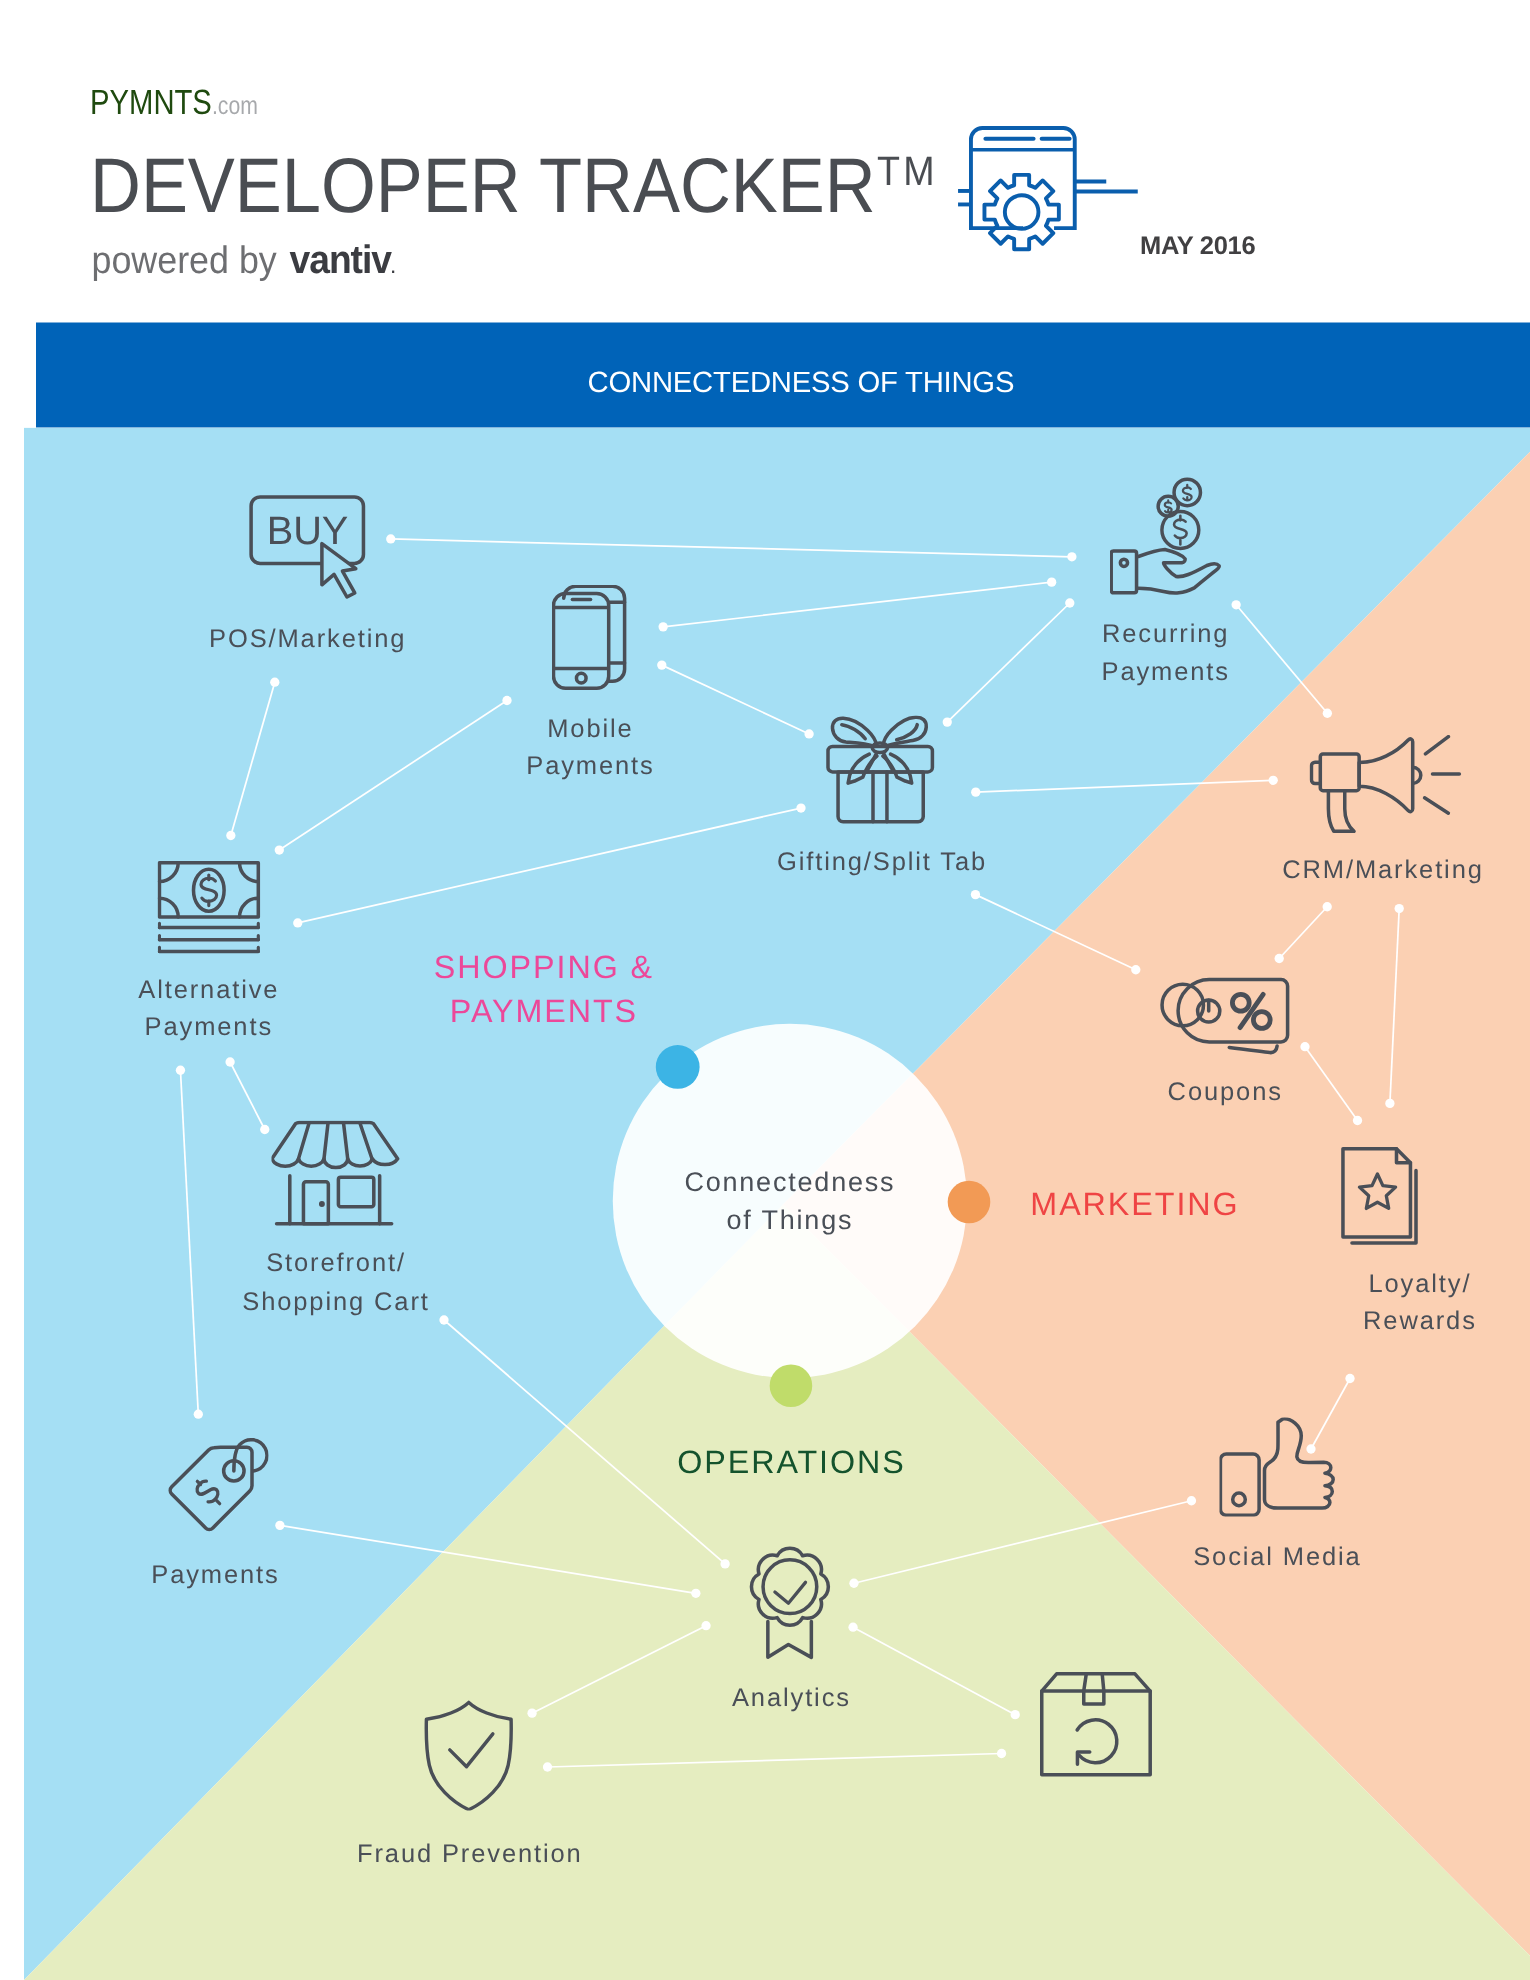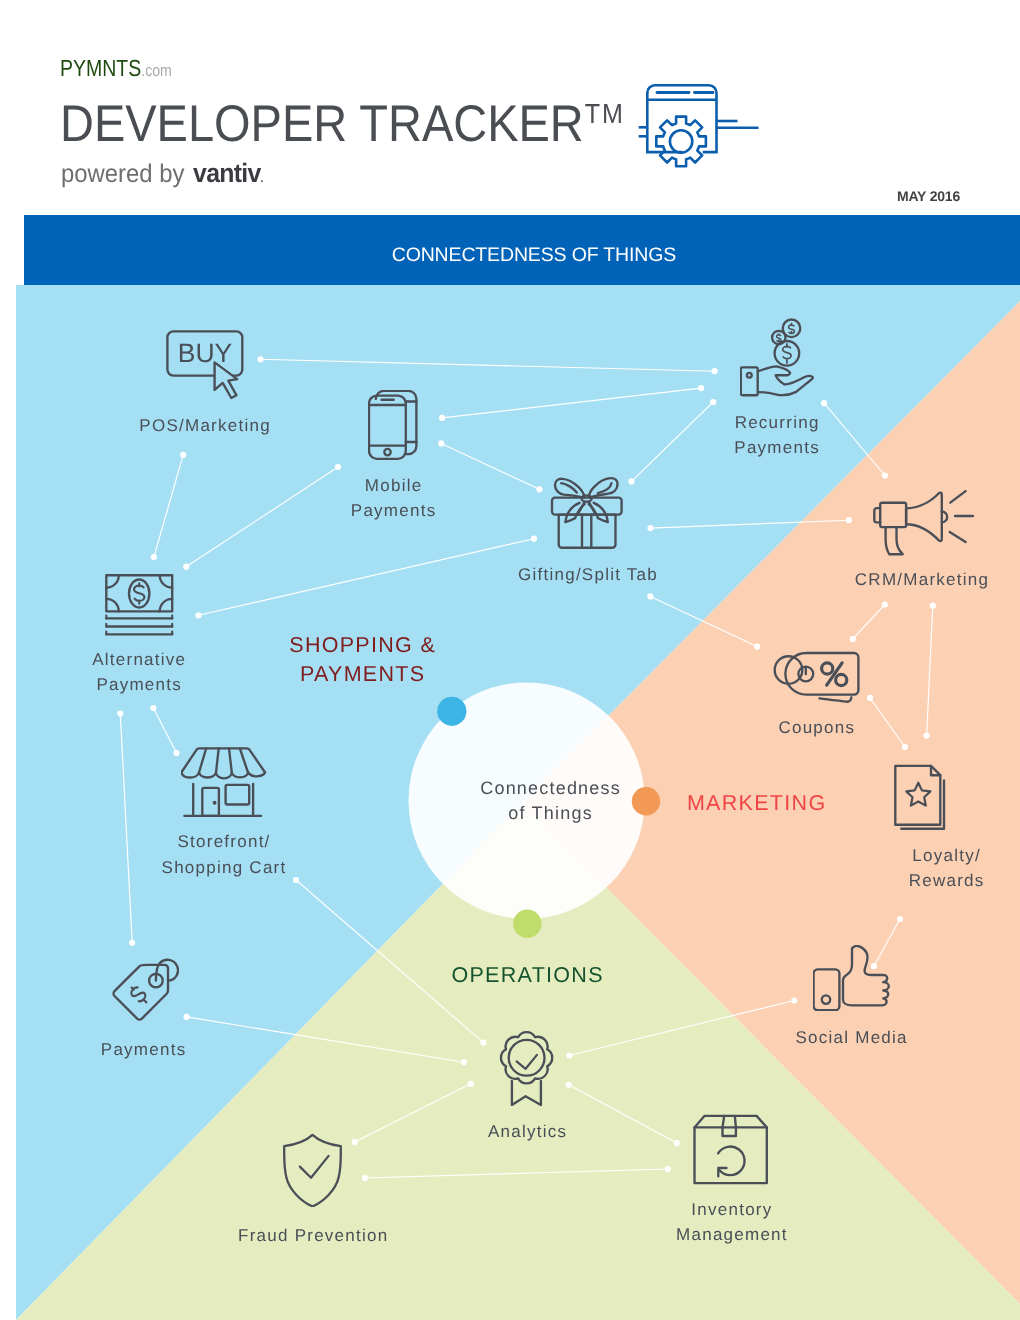--- a/index.html
+++ b/index.html
@@ -16,7 +16,7 @@
   .powered{position:absolute;left:61.3px;top:164.2px;font-size:25.5px;color:#6d6e71;font-weight:400;white-space:nowrap;line-height:18.6px;transform:scaleX(0.937);transform-origin:0 0;}
   .powered .vantiv{font-weight:700;color:#3b3c41;font-size:26.5px;letter-spacing:-0.75px;padding-left:2px;}
   .powered .vdot{font-size:11px;color:#3b3c41;font-weight:700;}
-  .date{position:absolute;left:760px;top:184px;width:200px;height:24px;line-height:24px;text-align:right;font-size:14px;font-weight:700;color:#414042;letter-spacing:-0.2px;}
+  .date{position:absolute;left:760px;top:152px;width:200px;height:24px;line-height:24px;text-align:left;font-size:17px;font-weight:700;color:#414042;letter-spacing:-0.2px;}
   #gearicon{position:absolute;left:636px;top:78px;width:130px;height:96px;}
 
   

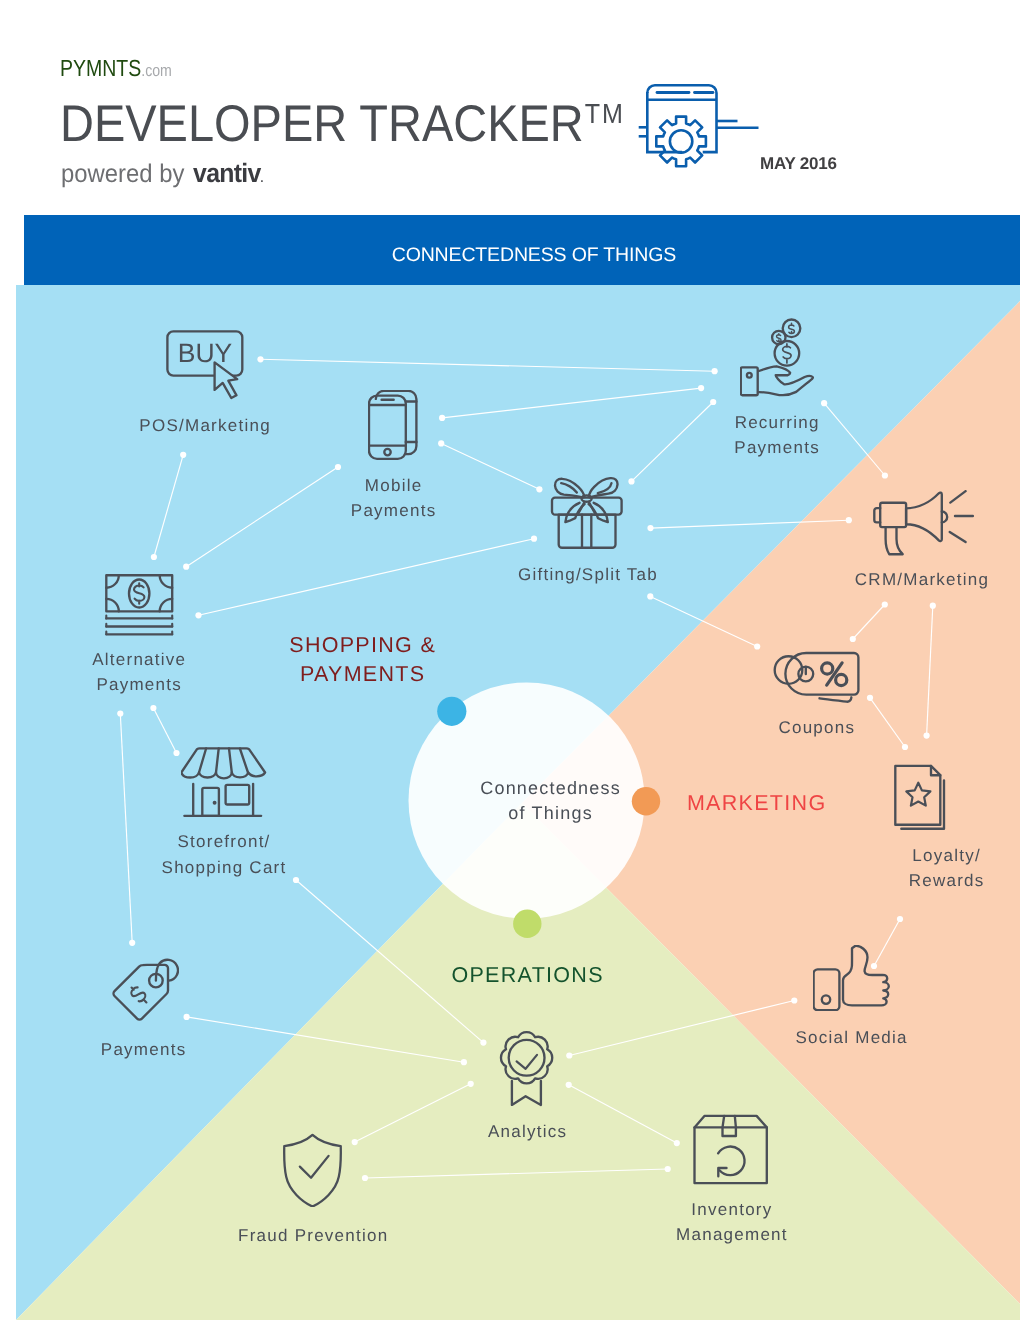--- a/index.html
+++ b/index.html
@@ -353,7 +353,7 @@
       <div class="lbl" style="left: 296.6px; top: 937.5px;">
         <div>Fraud Prevention</div>
       </div>
-      <div class="sect" style="left: 346px; top: 345.5px; color: #7f1d1d;">
+      <div class="sect" style="left: 346px; top: 345.5px; color: #ec4899;">
         <div>SHOPPING &amp;</div>
         <div>PAYMENTS</div>
       </div>

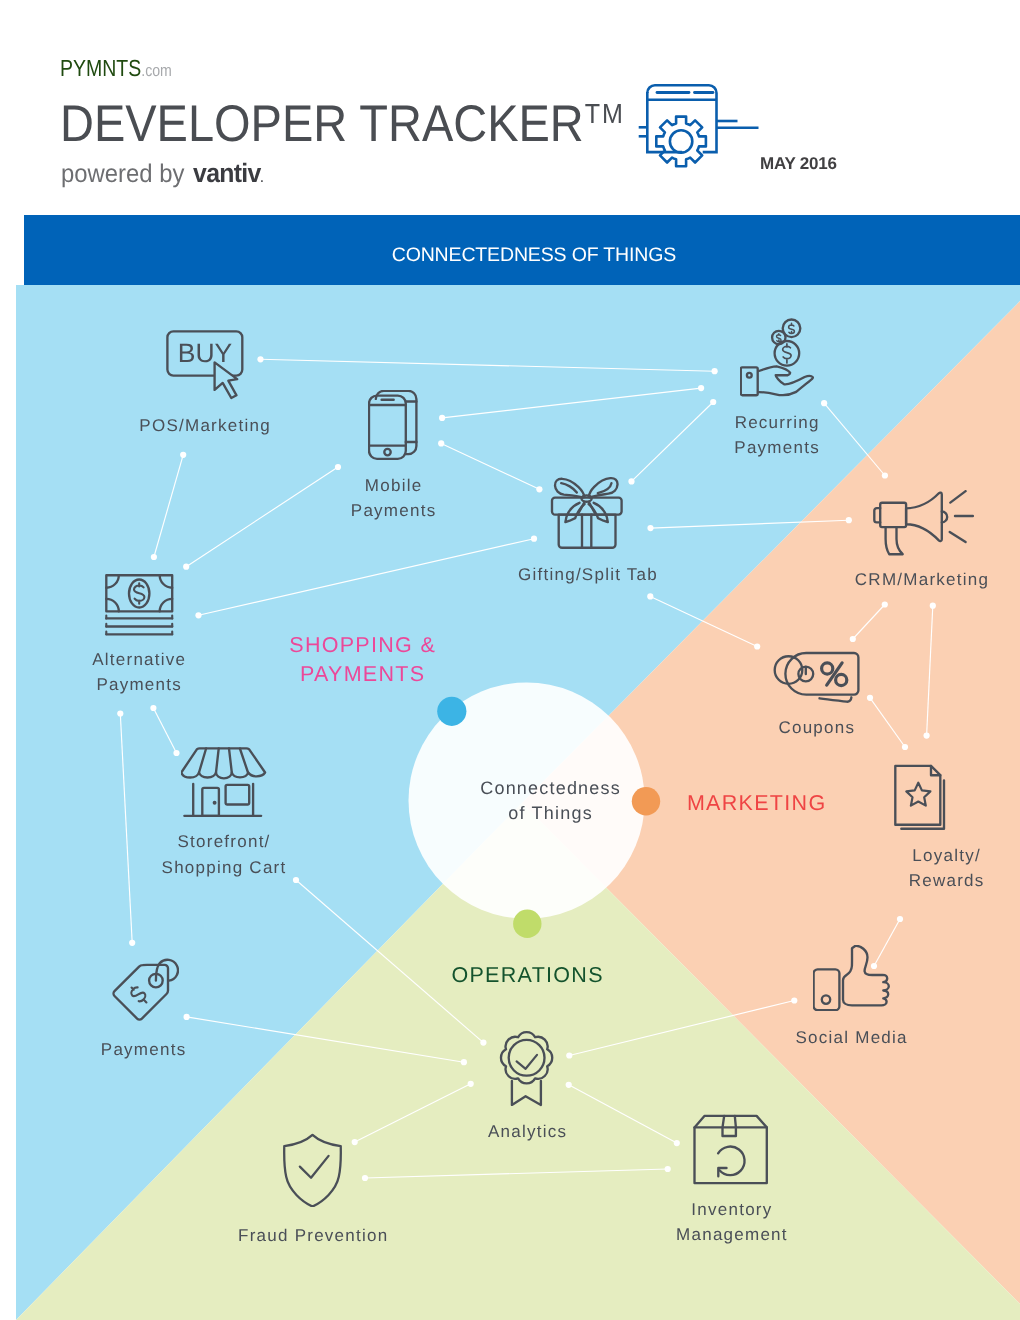--- a/index.html
+++ b/index.html
@@ -28,7 +28,7 @@
   #infosvg{position:absolute;left:0;top:0;}
   .lbl{position:absolute;color:#4a4f57;font-size:17px;line-height:25.2px;text-align:center;white-space:nowrap;transform:translateX(-50%);letter-spacing:1.25px;text-indent:1.25px;}
   .sect{position:absolute;font-size:21.5px;line-height:29.6px;letter-spacing:1.3px;text-indent:1.3px;text-align:center;white-space:nowrap;transform:translateX(-50%);font-weight:400;}
-  .ctr{position:absolute;color:#4a4f57;font-size:18px;line-height:25px;letter-spacing:1.2px;text-indent:1.2px;text-align:center;white-space:nowrap;transform:translateX(-50%);margin-left:24px;}
+  .ctr{position:absolute;color:#4a4f57;font-size:18px;line-height:25px;letter-spacing:1.2px;text-indent:1.2px;text-align:center;white-space:nowrap;transform:translateX(-50%);}
 </style>
 </head>
 <body>

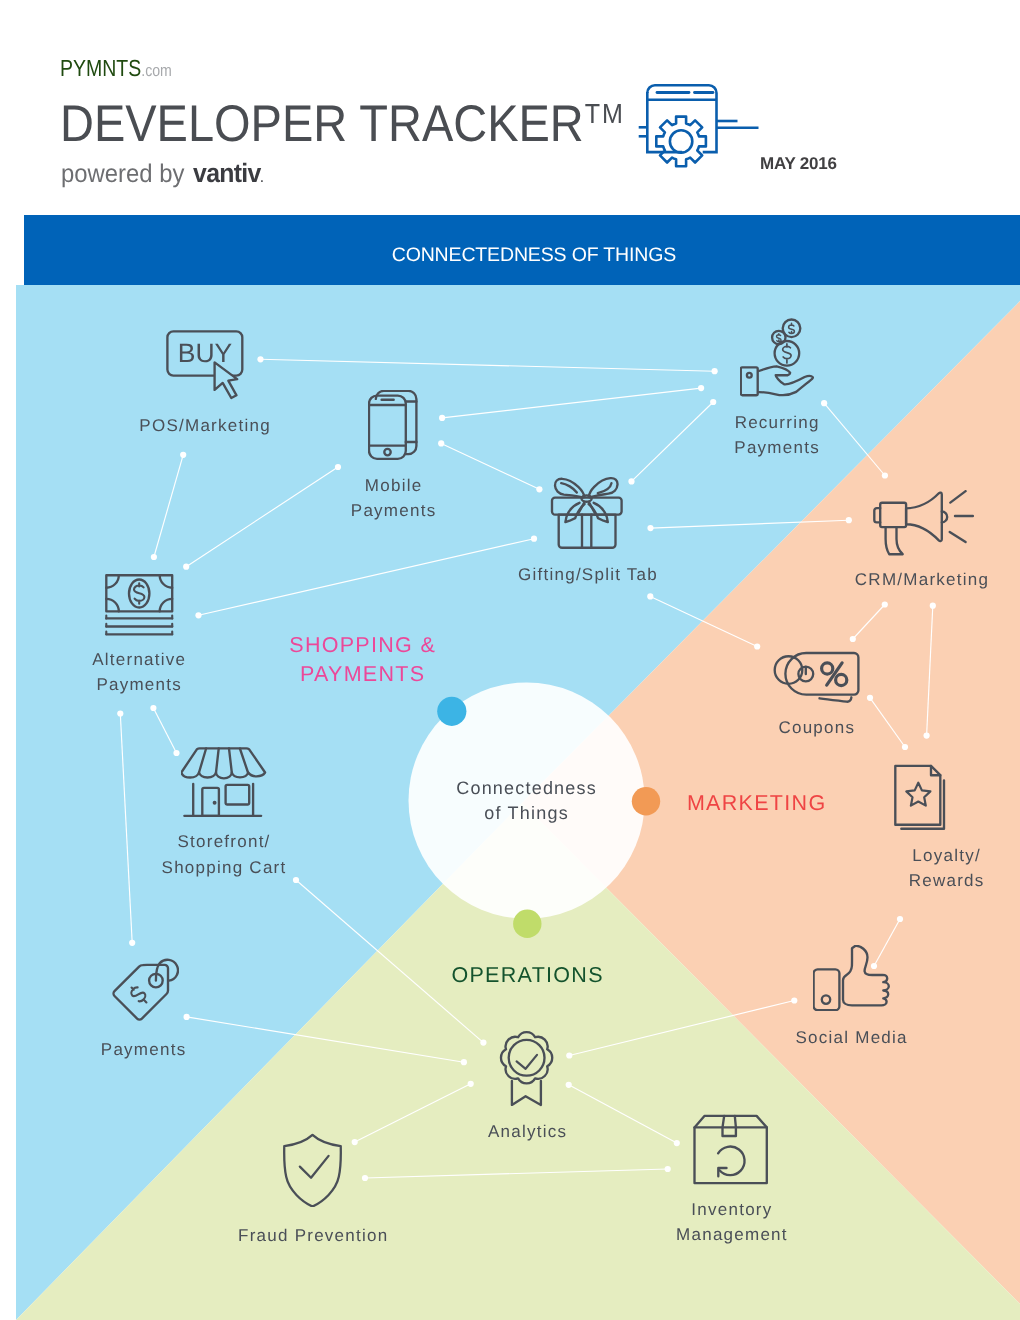--- a/index.html
+++ b/index.html
@@ -346,10 +346,6 @@
       <div class="lbl" style="left: 511px; top: 833.5px;">
         <div>Analytics</div>
       </div>
-      <div class="lbl" style="left: 715.3px; top: 911.6px;">
-        <div>Inventory</div>
-        <div>Management</div>
-      </div>
       <div class="lbl" style="left: 296.6px; top: 937.5px;">
         <div>Fraud Prevention</div>
       </div>

